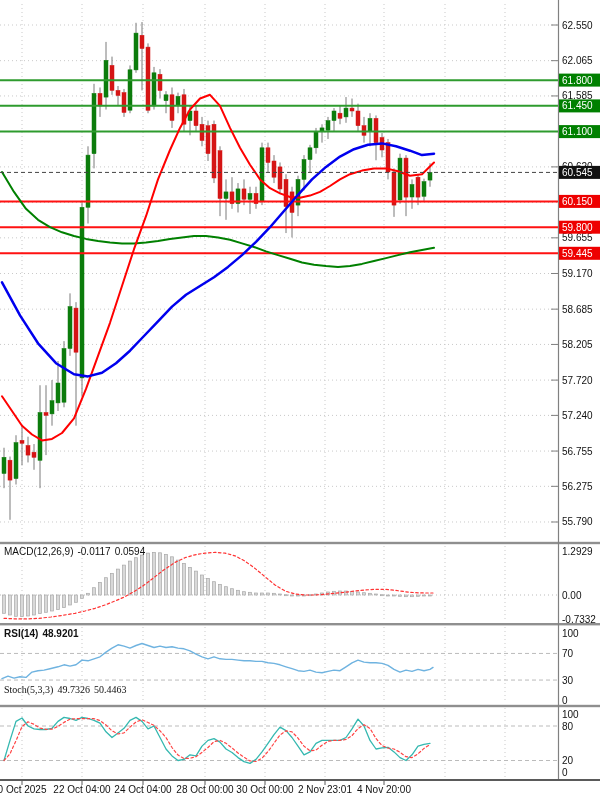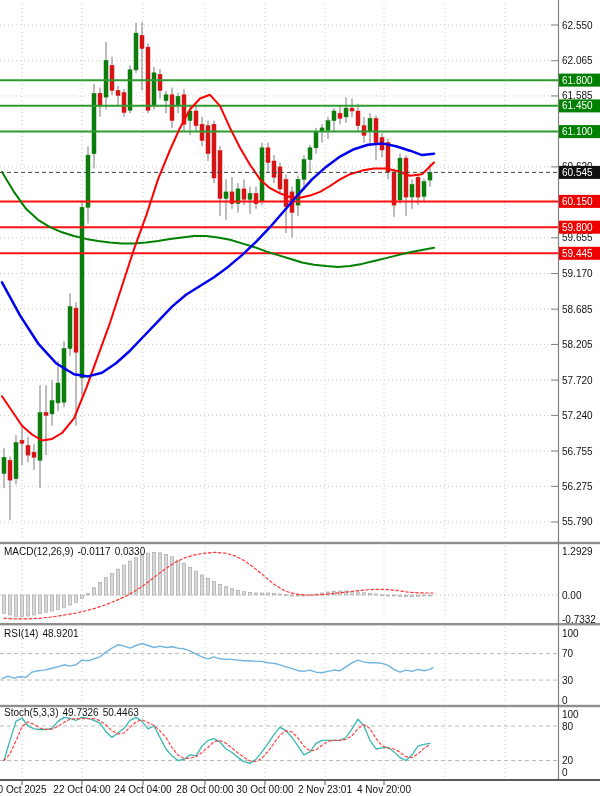--- a/index.html
+++ b/index.html
@@ -374,7 +374,7 @@
     </svg>
 
   <div class="ind-label" style="top:546px;">
-    <span>MACD(12,26,9)</span><span>-0.0117</span><span>0.0330</span>
+    <span>MACD(12,26,9)</span><span>-0.0117</span><span>0.0594</span>
   </div>
   <div class="ind-label" style="top:628px;">
     <span>RSI(14)</span><span>48.9201</span>

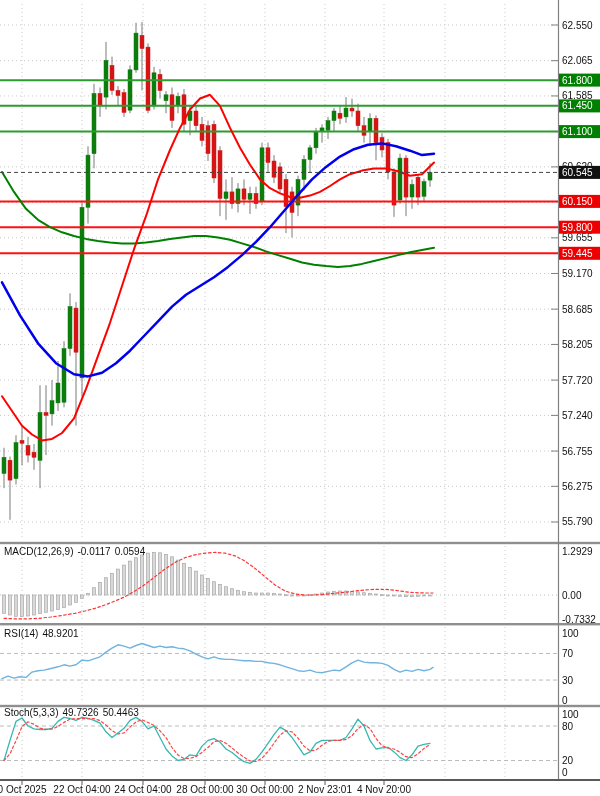--- a/index.html
+++ b/index.html
@@ -376,7 +376,7 @@
   <div class="ind-label" style="top:546px;">
     <span>MACD(12,26,9)</span><span>-0.0117</span><span>0.0594</span>
   </div>
-  <div class="ind-label" style="top:628px;">
+  <div class="ind-label" style="top:628px;font-weight:bold;">
     <span>RSI(14)</span><span>48.9201</span>
   </div>
   <div class="ind-label" style="top:707px;">

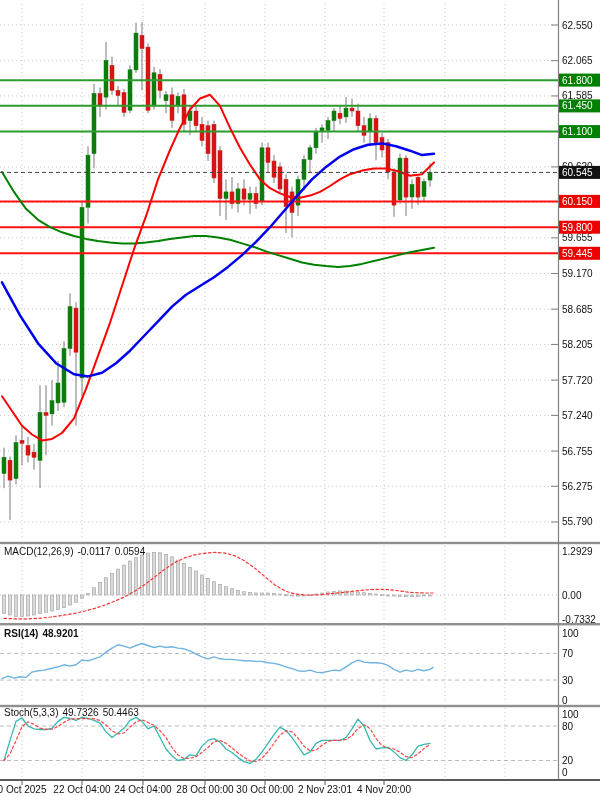--- a/index.html
+++ b/index.html
@@ -379,7 +379,7 @@
   <div class="ind-label" style="top:628px;font-weight:bold;">
     <span>RSI(14)</span><span>48.9201</span>
   </div>
-  <div class="ind-label" style="top:707px;">
+  <div class="ind-label" style="top:684px;font-family:Liberation Serif, serif;">
     <span>Stoch(5,3,3)</span><span>49.7326</span><span>50.4463</span>
   </div>
 </div>

